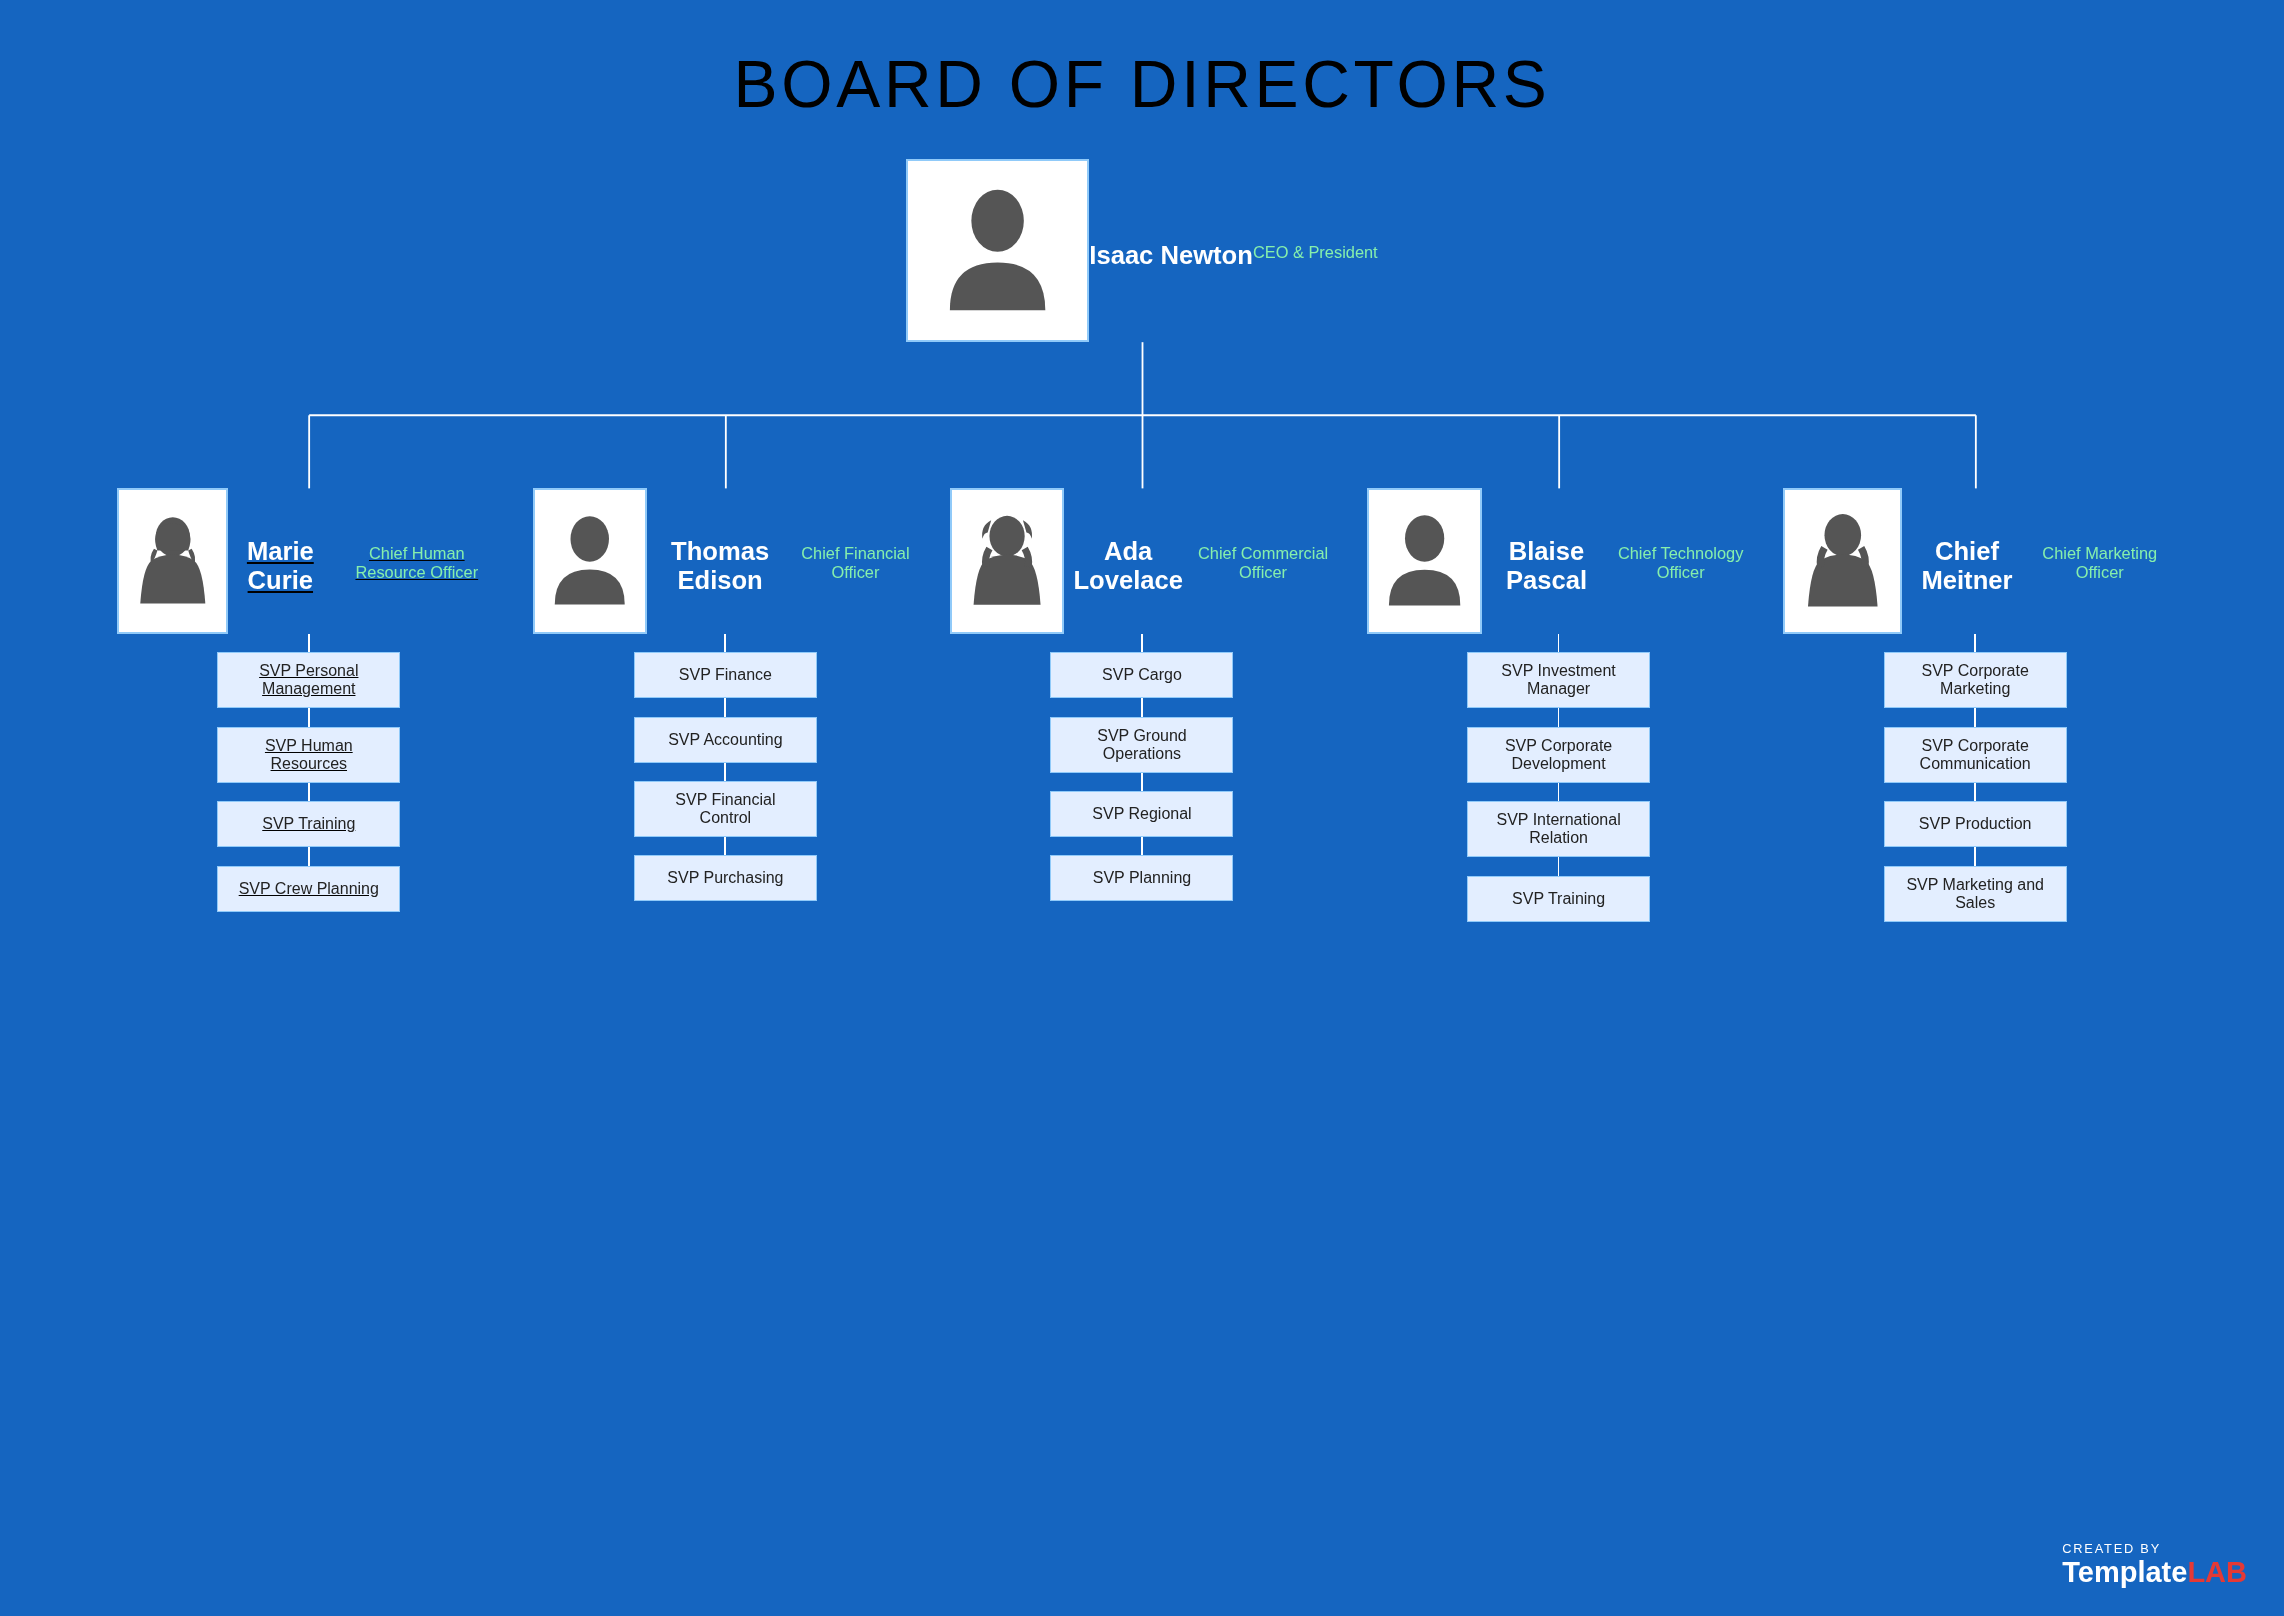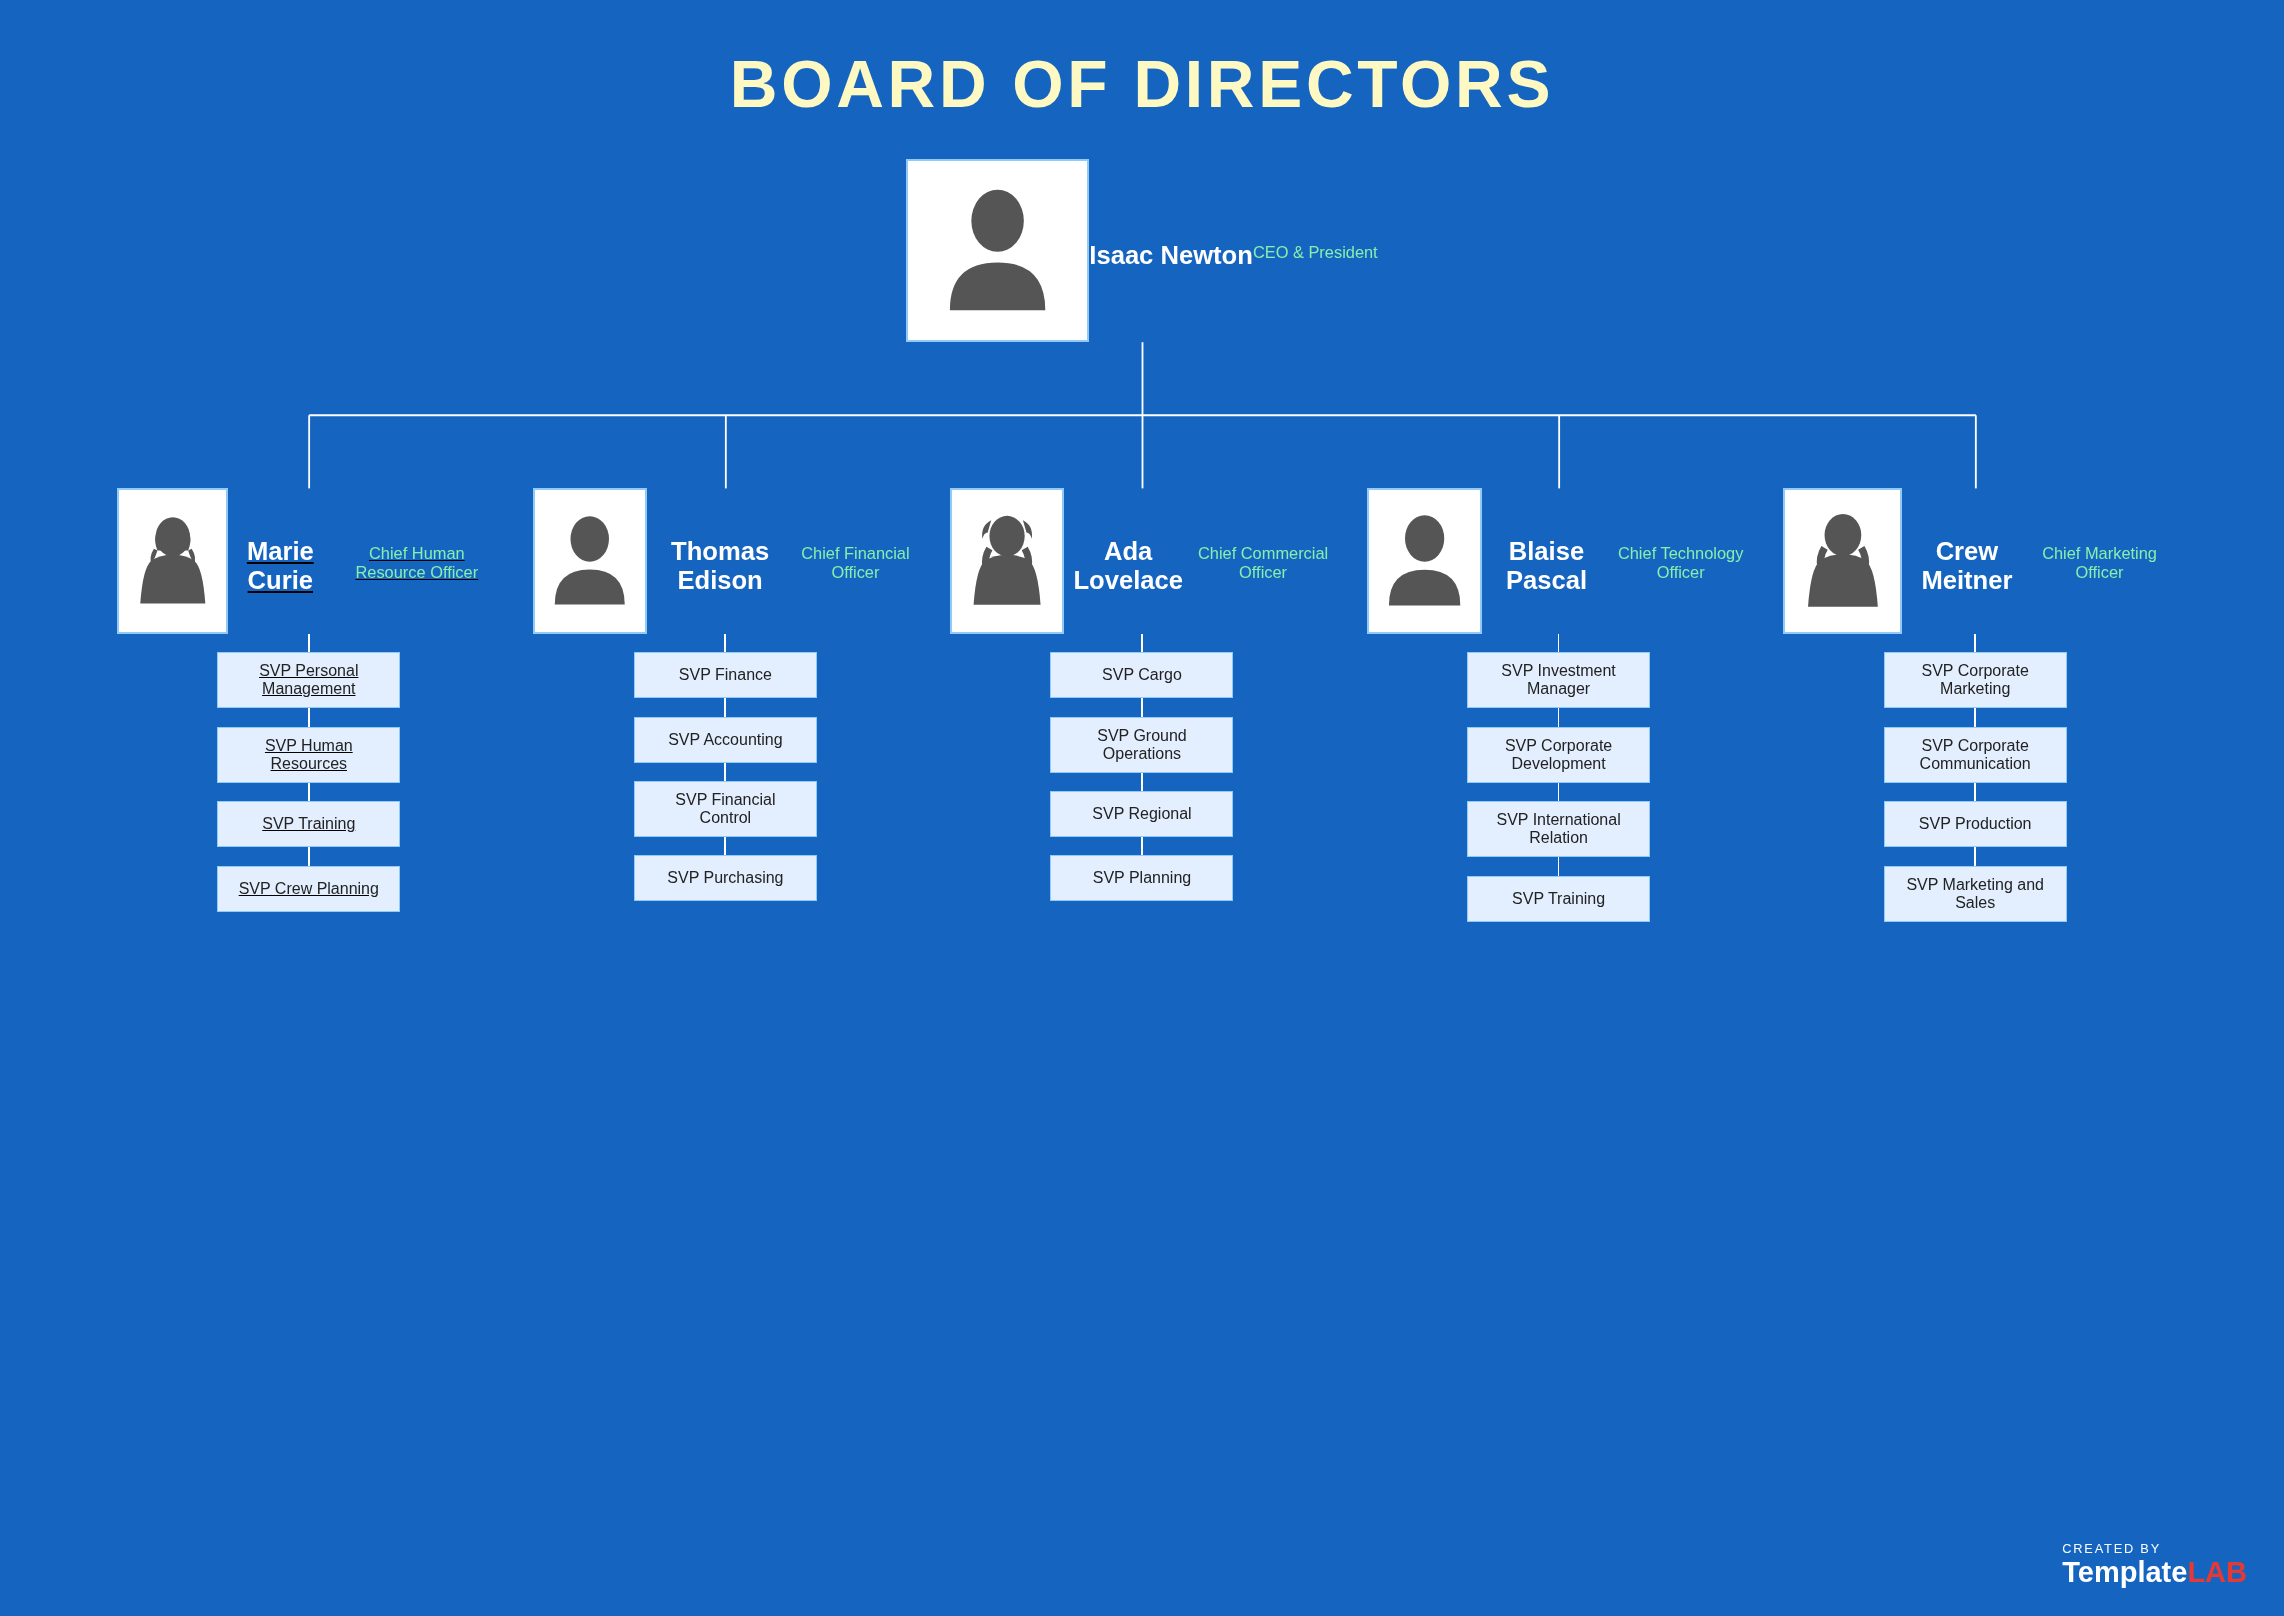--- a/index.html
+++ b/index.html
@@ -14,9 +14,9 @@
 
     .page-title {
       text-align: center;
-      color: #fef9c3;
+      color: #000000;
       font-size: 66px;
-      font-weight: bold;
+      font-weight: normal;
       letter-spacing: 3.7px;
       padding-top: 46px;
       padding-bottom: 37px;

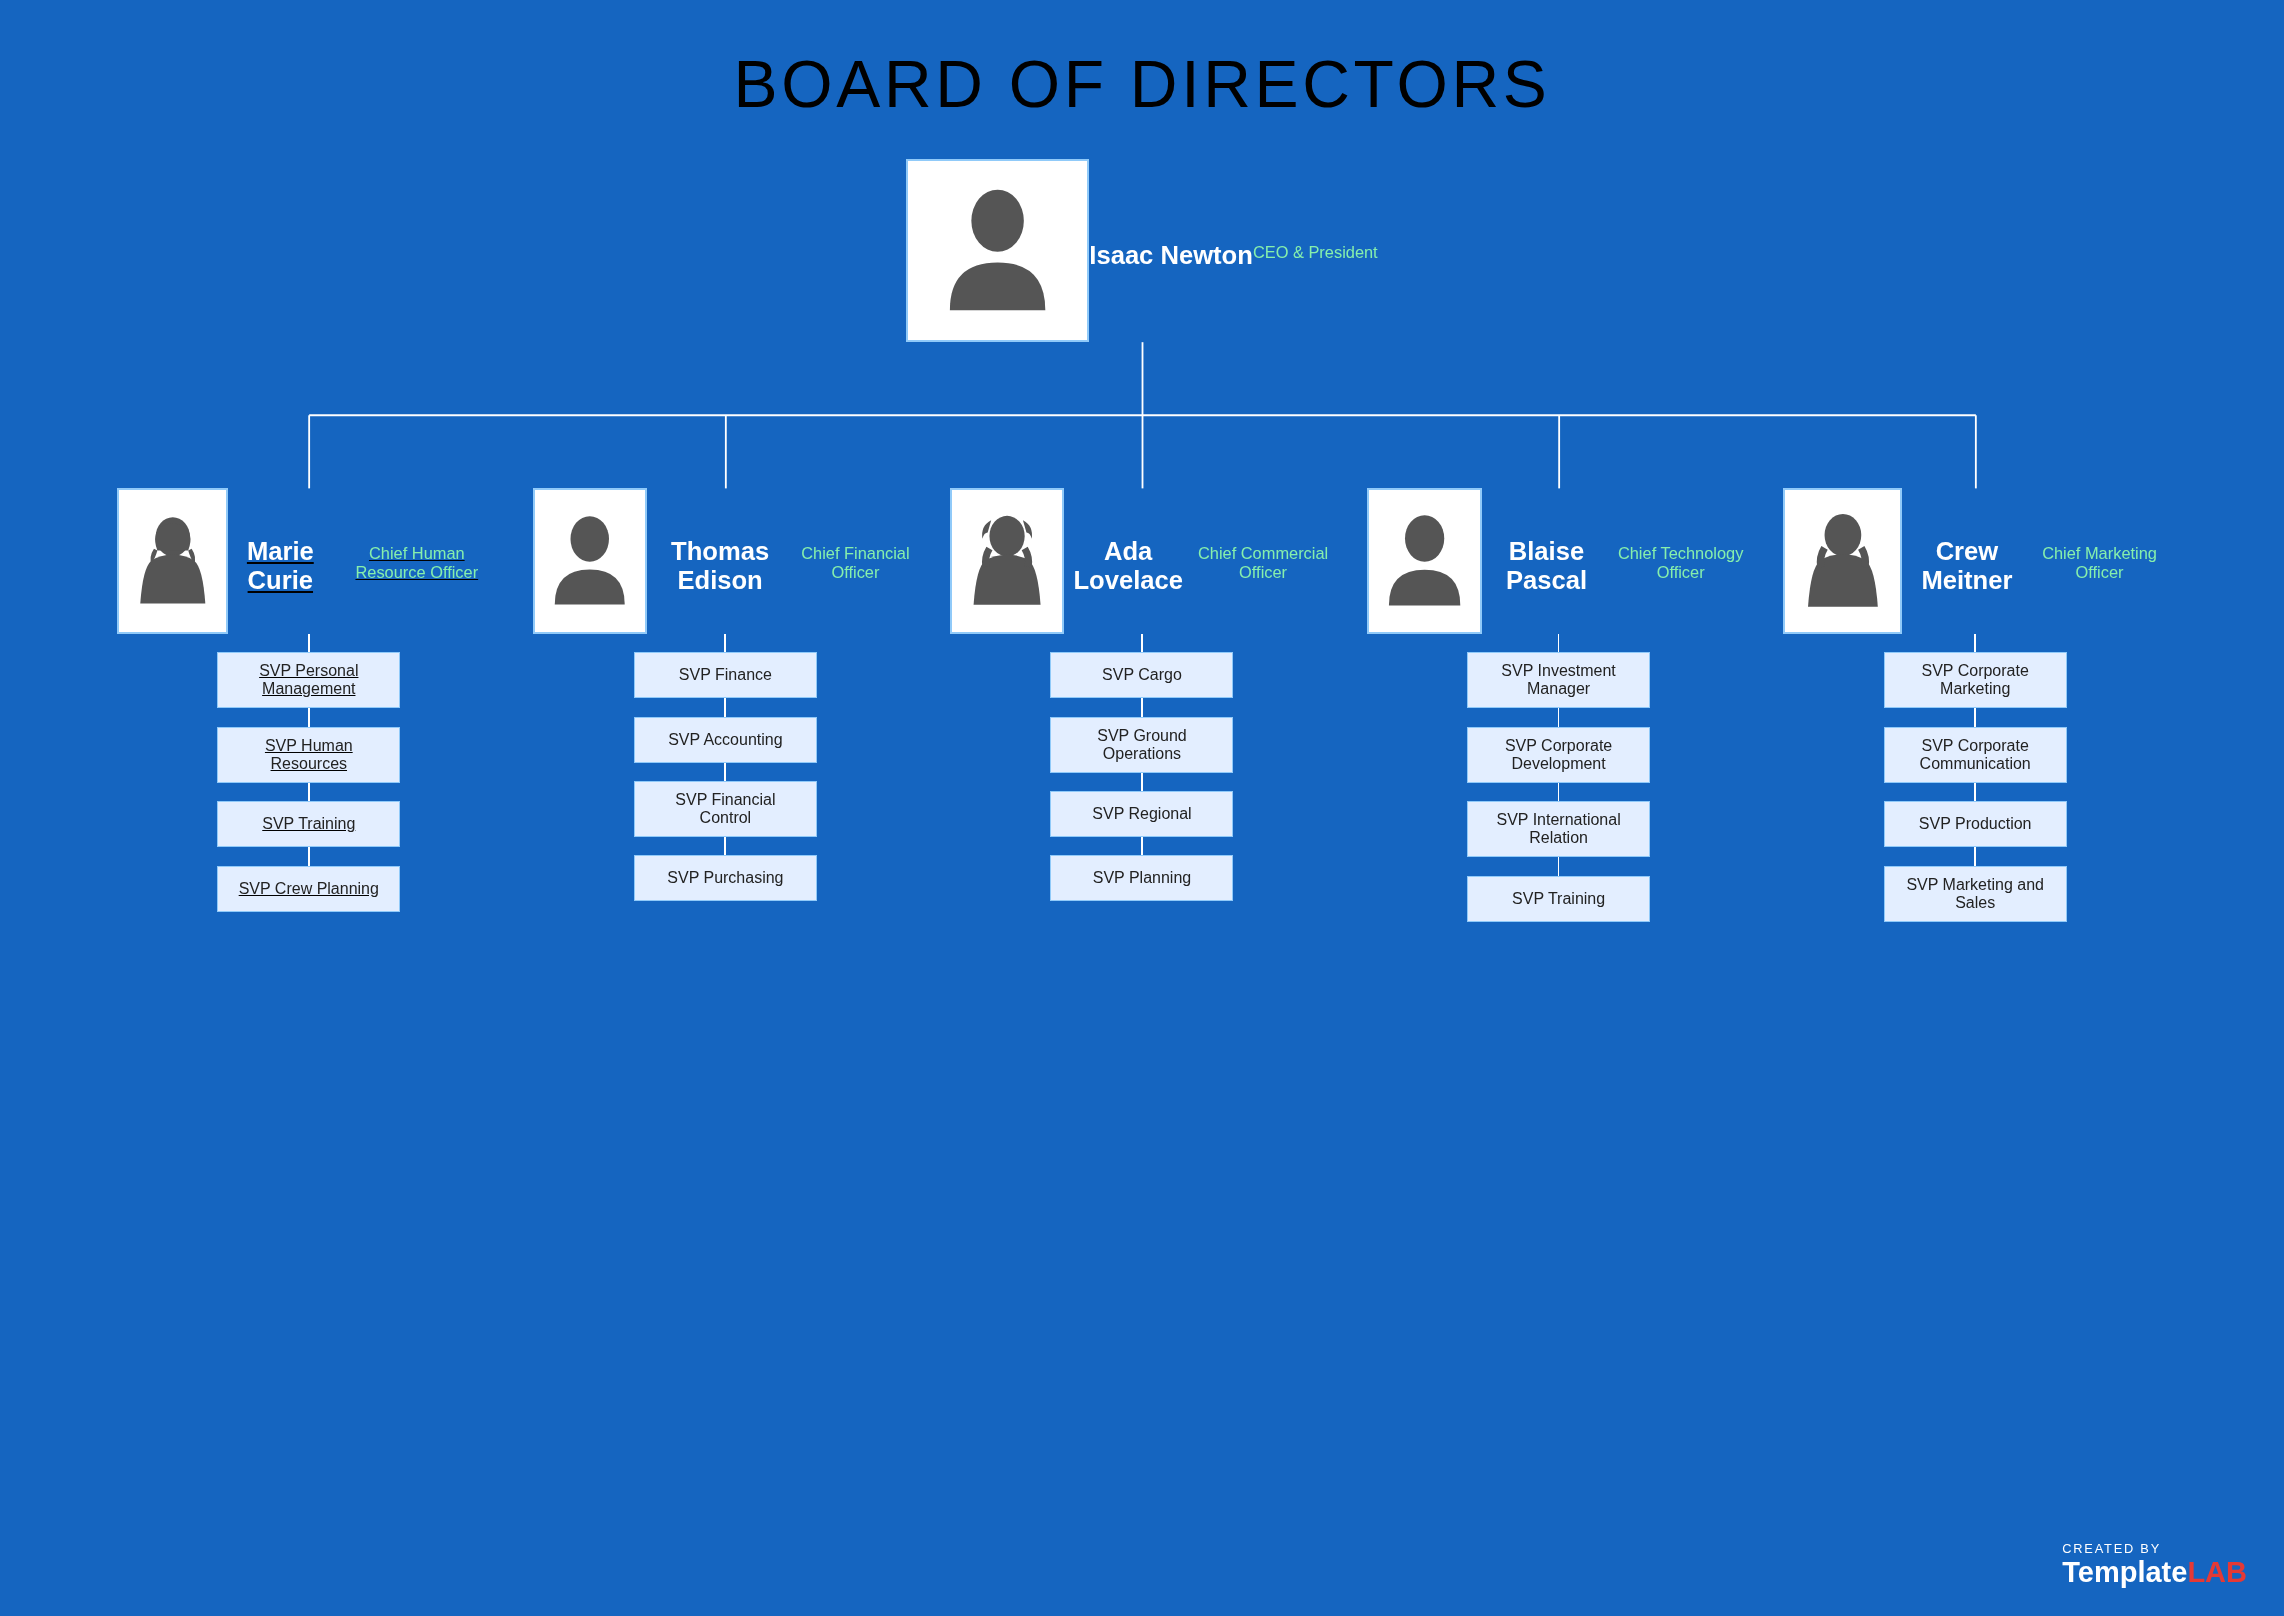--- a/index.html
+++ b/index.html
@@ -312,7 +312,7 @@
               <path d="M70,46 Q76,56 74,67" fill="none" stroke="#555" stroke-width="8"></path>
             </svg>
           </div>
-          <div class="person-name">Crew Meitner</div>
+          <div class="person-name">Chief Meitner</div>
           <div class="person-title">Chief Marketing Officer</div>
         </div>
         <div class="svp-chain">

